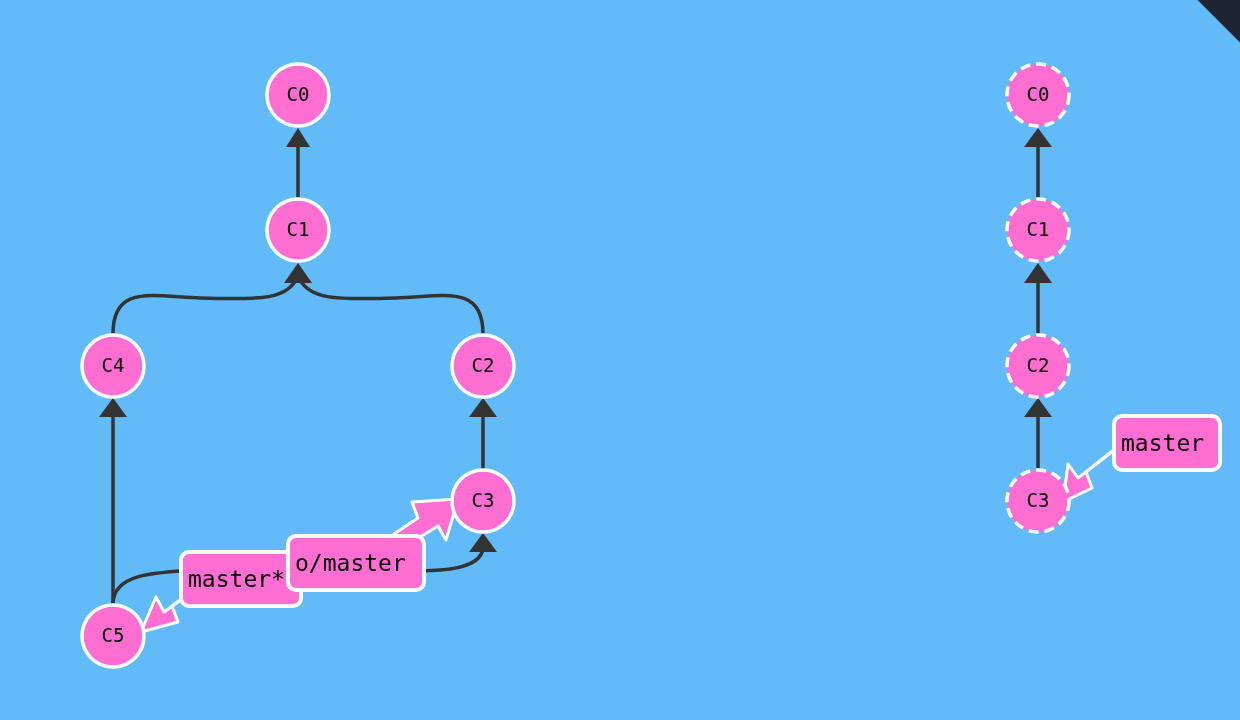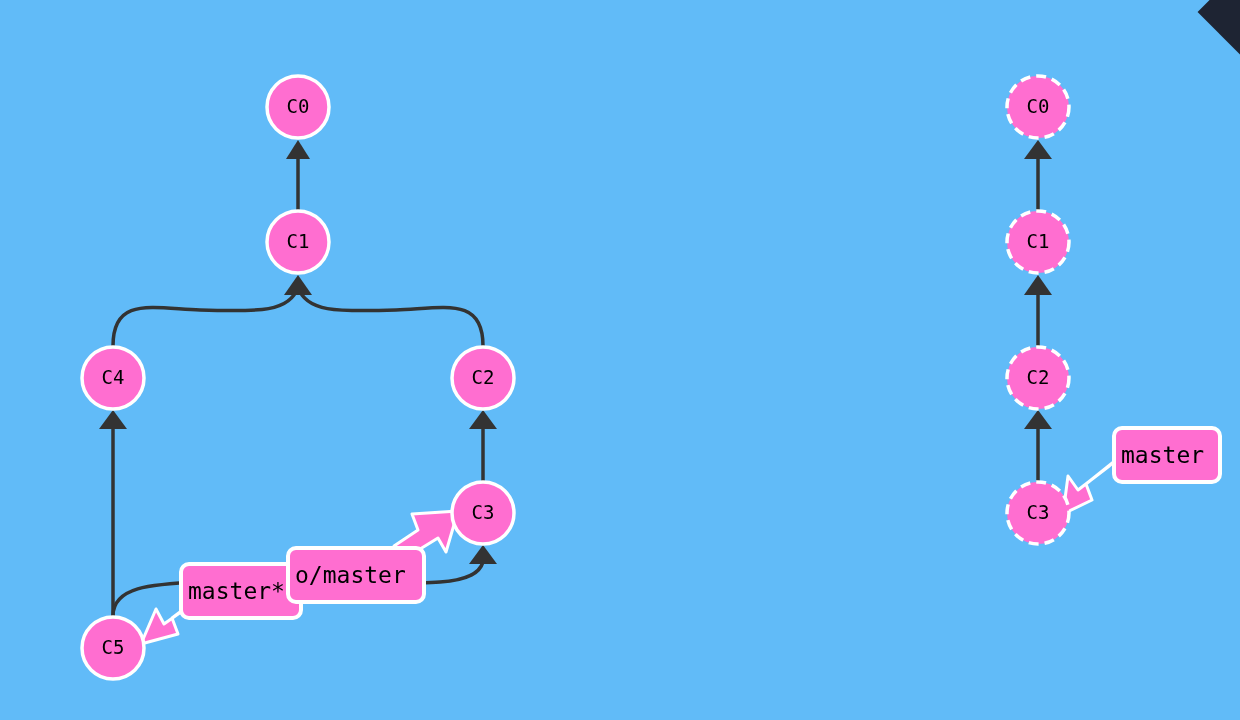--- a/index.html
+++ b/index.html
@@ -9,7 +9,7 @@
     position: relative;
     font-family: "DejaVu Sans Mono", "Liberation Mono", monospace;
   }
-  #stage { position: absolute; left: 0; top: 12px; width: 1240px; height: 520px; }
+  #stage { position: absolute; left: 0; top: 0; width: 1240px; height: 520px; }
   .corner {
     position: absolute; right: -30px; top: -30px; width: 60px; height: 60px;
     background: #1e2433; transform: rotate(45deg); transform-origin: center;

